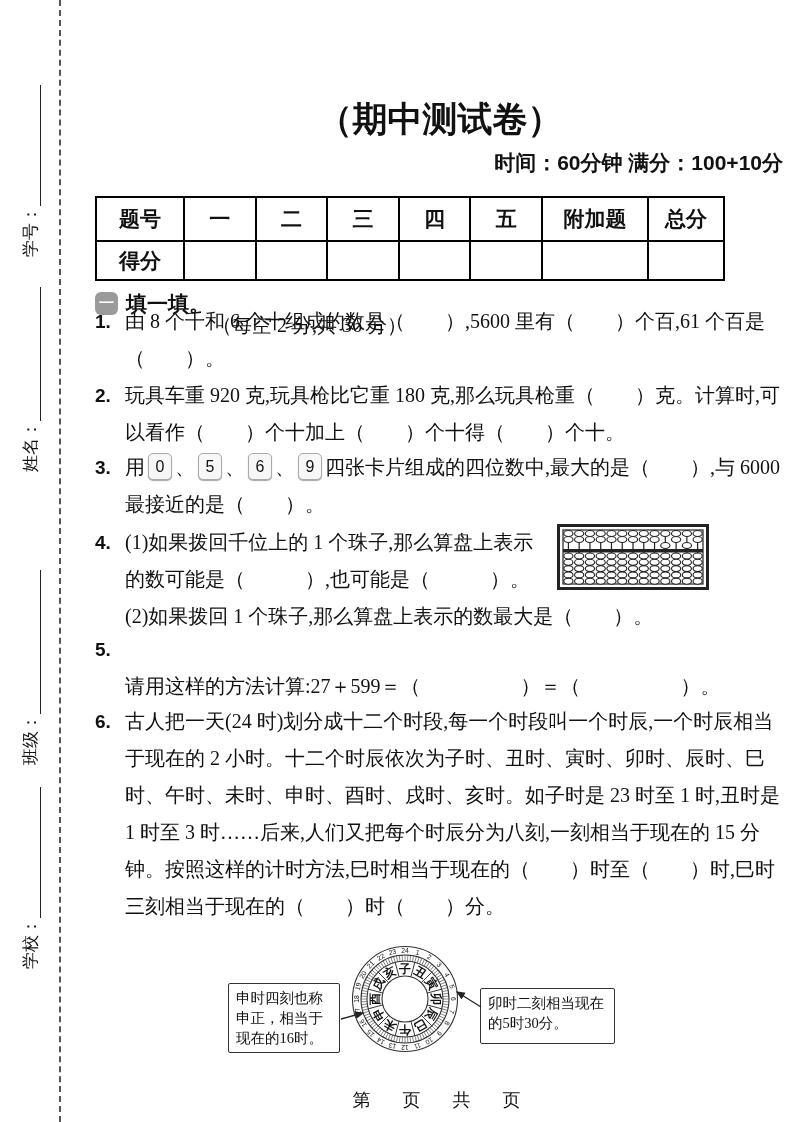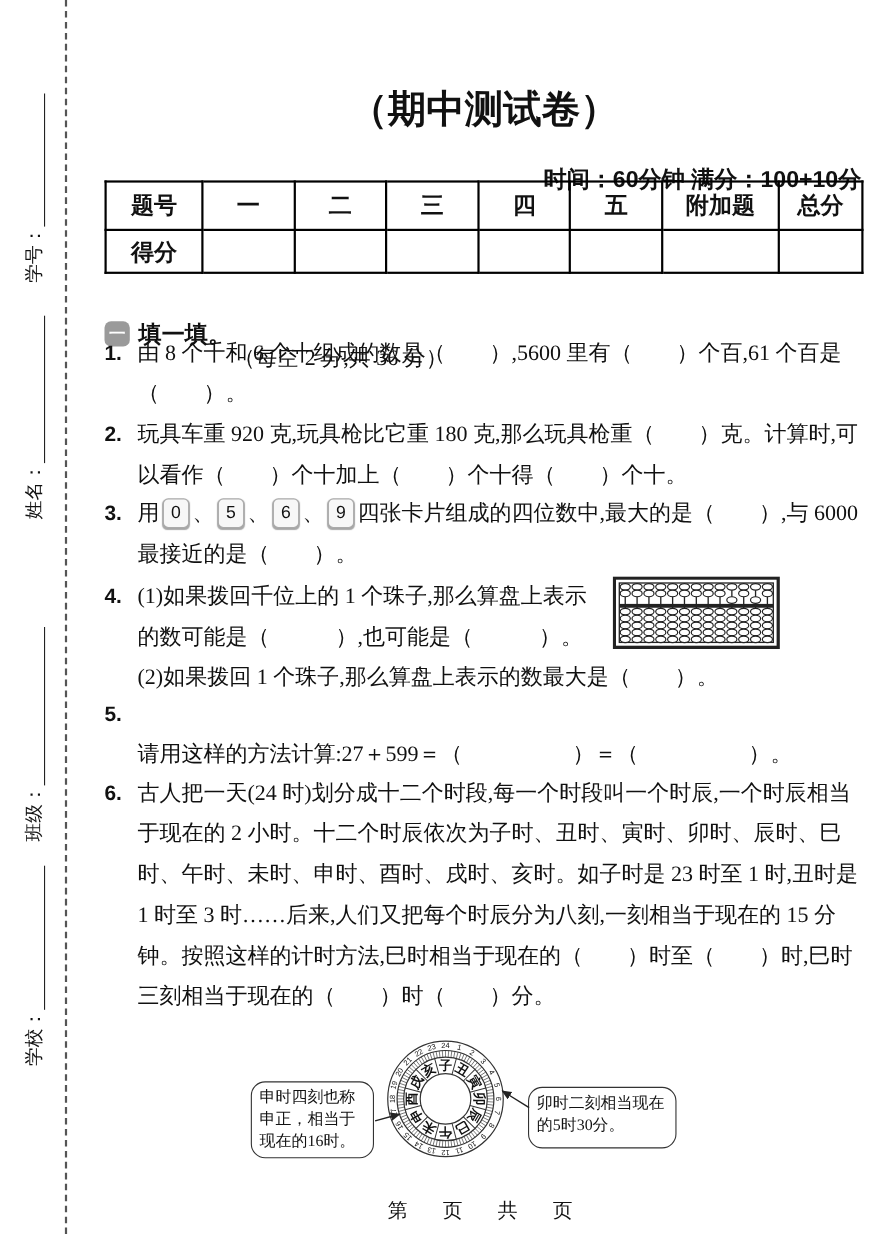--- a/index.html
+++ b/index.html
@@ -28,7 +28,7 @@
   .title    { position:absolute; top:18px; width:100%; text-align:center;
               font-family:"Liberation Sans", sans-serif; font-weight:bold;
               font-size:40px; letter-spacing:0.5px; }
-  .subtitle { position:absolute; top:76px; width:100%; text-align:center;
+  .subtitle { position:absolute; top:96px; width:100%; text-align:center;
               font-family:"Liberation Sans", sans-serif; font-weight:bold;
               font-size:35px; }
   .info     { position:absolute; top:149px; right:2px;

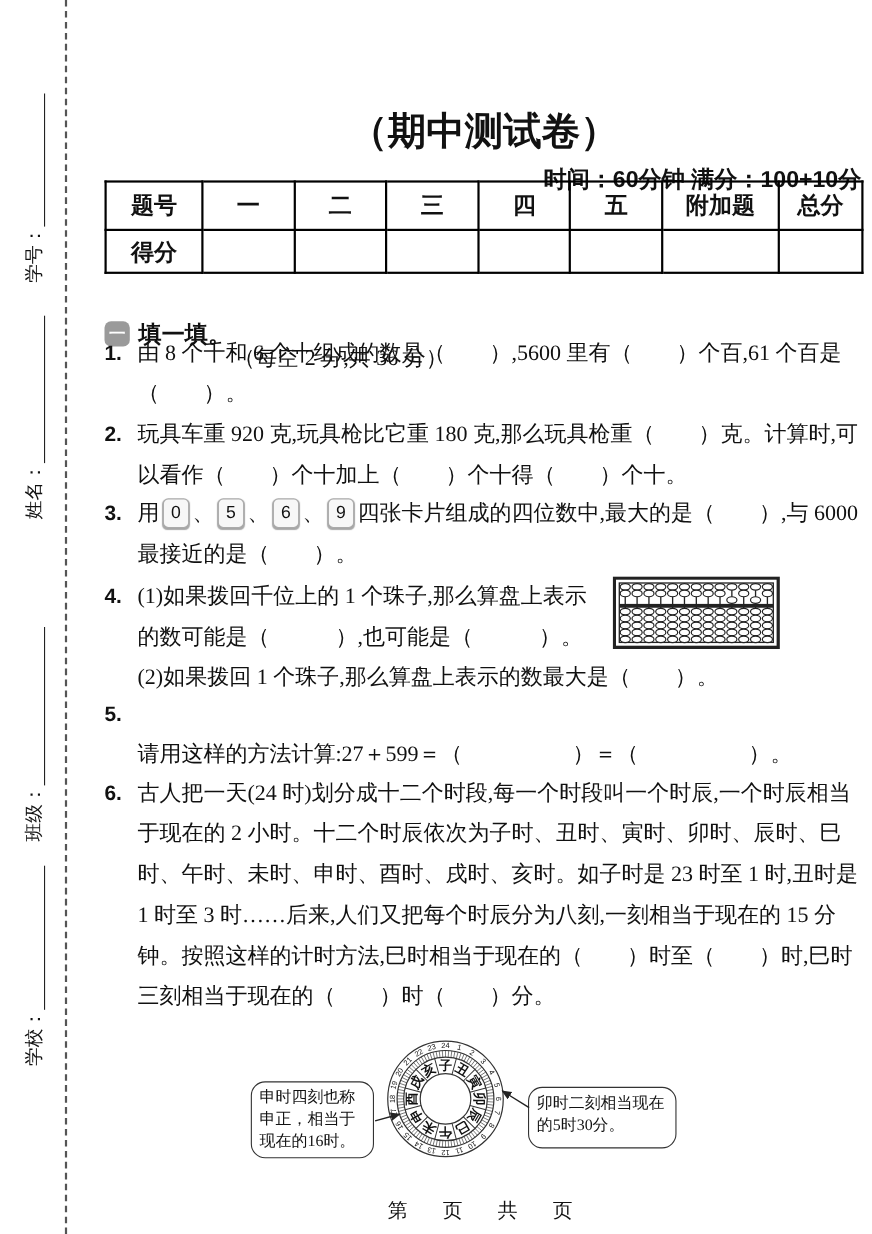--- a/index.html
+++ b/index.html
@@ -36,7 +36,7 @@
               font-size:21px; }
 
   
-  .score-table { position:absolute; top:164px; left:0; width:690px;
+  .score-table { position:absolute; top:196px; left:0; width:630px;
                  border-collapse:collapse; table-layout:fixed; }
   .score-table td { border:2px solid #000; text-align:center;
                     font-family:"Liberation Sans", sans-serif;

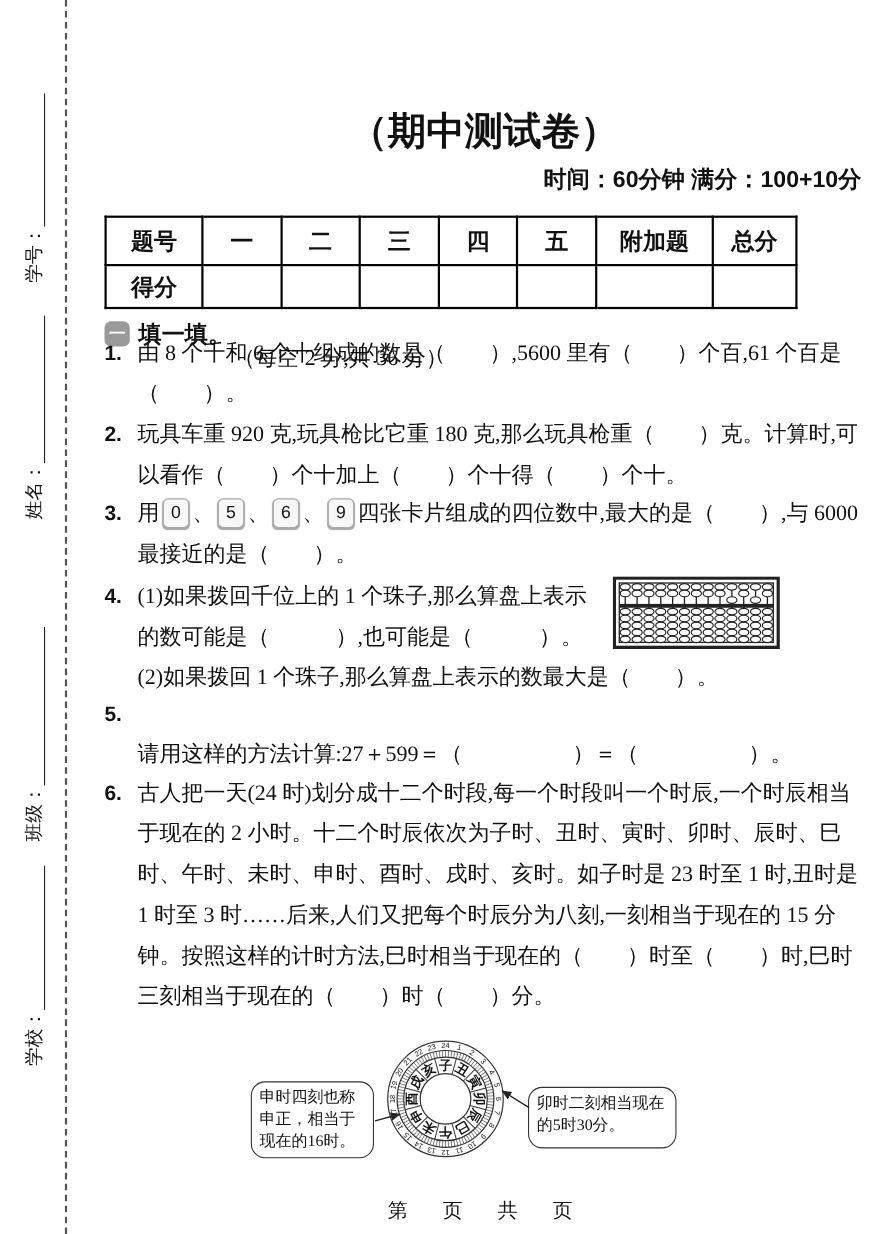--- a/index.html
+++ b/index.html
@@ -77,7 +77,7 @@
 
   
   .diagram { position:absolute; top:936px; left:0; width:690px; height:152px; }
-  .callout { position:absolute; border:1.6px solid #333; border-radius:13px;
+  .callout { position:absolute; border:1.6px solid #333; border-radius:2px;
              background:#fff; font-size:14.5px; line-height:20px;
              padding:4px 7px; }
   .callout-left  { left:133px; top:47px;  width:112px; height:70px; }

